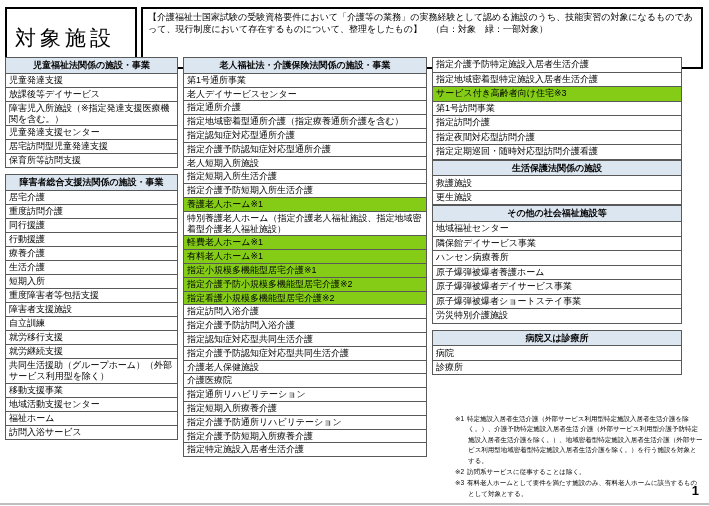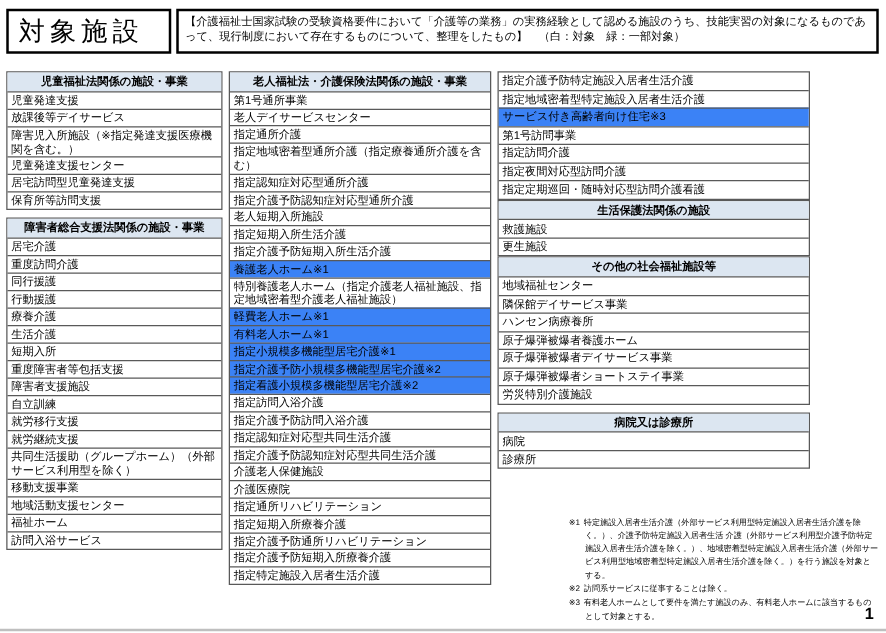--- a/index.html
+++ b/index.html
@@ -12,7 +12,7 @@
   .top{position:absolute;left:5px;top:7px;display:flex;gap:4px;align-items:stretch;}
   .title-box{
     border:2px solid #000;width:112px;display:flex;align-items:center;
-    padding:2px 8px;font-size:21px;letter-spacing:4px;white-space:nowrap;
+    padding:15px 8px;font-size:21px;letter-spacing:4px;white-space:nowrap;
   }
   .desc-box{
     border:2px solid #000;width:548px;font-size:9px;line-height:1.35;

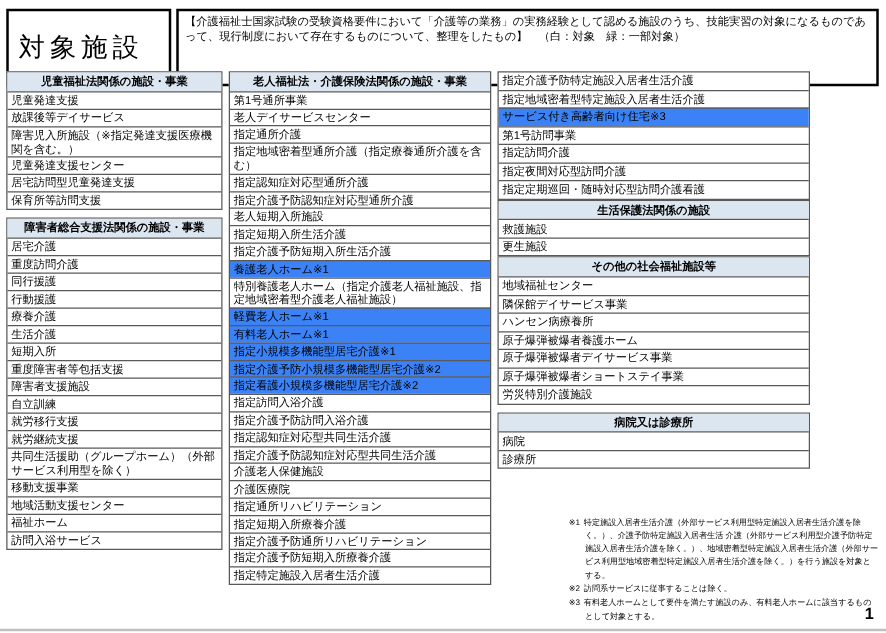--- a/index.html
+++ b/index.html
@@ -22,7 +22,7 @@
   .columns{position:absolute;left:5px;top:57px;display:flex;gap:5px;align-items:flex-start;}
   .column{display:flex;flex-direction:column;}
   .col-0{width:173px;}
-  .col-1{width:210px;}
+  .col-1{width:244px;}
   .col-2{width:250px;border-radius:16px;}
   .group{border:1px solid #595959;background:#fff;}
   .gap{height:6px;}

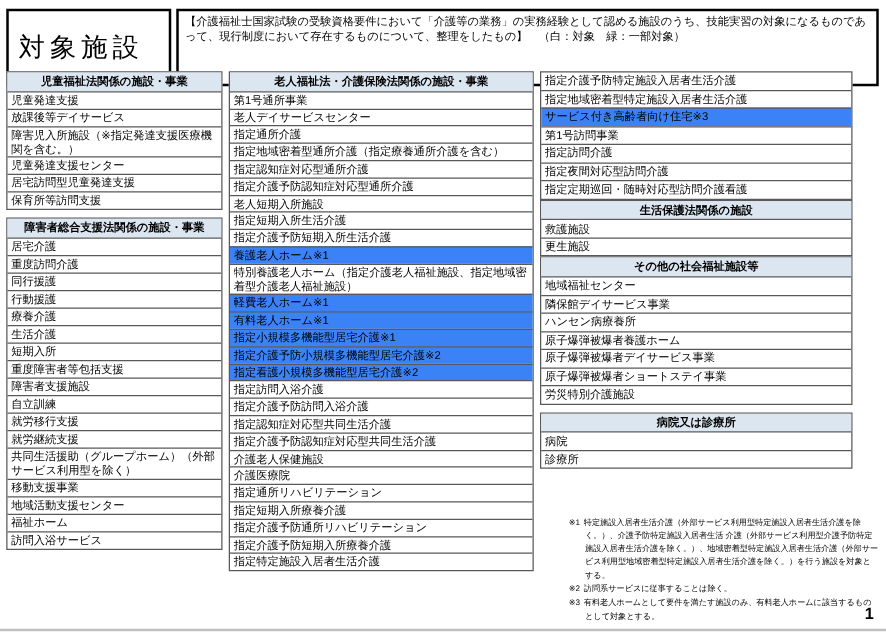--- a/index.html
+++ b/index.html
@@ -39,7 +39,7 @@
   .col-0 .row{min-height:11px;}
   .col-1 .row{min-height:10px;}
   .col-2 .row{min-height:11.5px;}
-  .row.partial{background:#3b82f6;}
+  .row.partial{background:#84cc16;}
   
   .footnotes{position:absolute;left:455px;top:414px;width:248px;font-size:6.5px;line-height:1.6;}
   .footnote{padding-left:13px;text-indent:-13px;margin-bottom:1px;}

